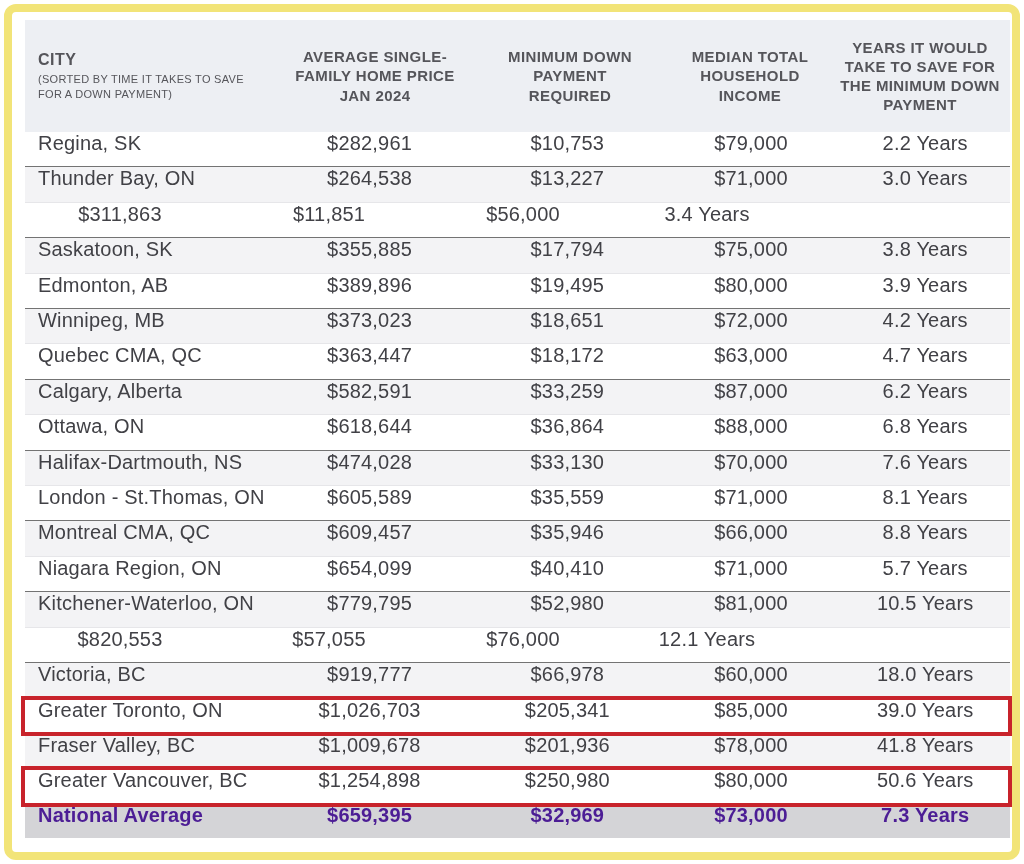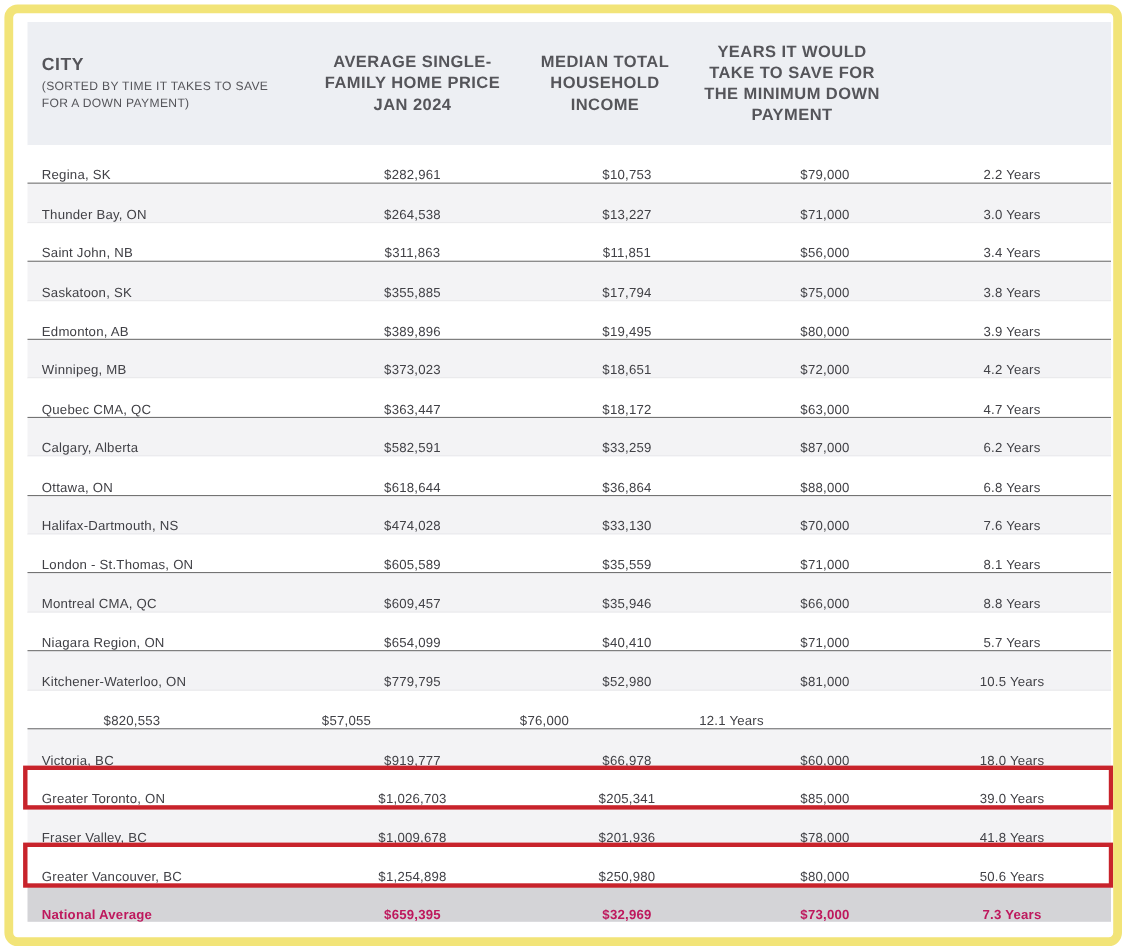--- a/index.html
+++ b/index.html
@@ -92,6 +92,9 @@
     <div class="cell c-price">
       <div class="th-label">AVERAGE SINGLE-FAMILY HOME PRICE JAN 2024</div>
     </div>
+    <div class="cell c-down">
+      <div class="th-label">MINIMUM DOWN PAYMENT REQUIRED</div>
+    </div>
     <div class="cell c-income">
       <div class="th-label">MEDIAN TOTAL HOUSEHOLD INCOME</div>
     </div>

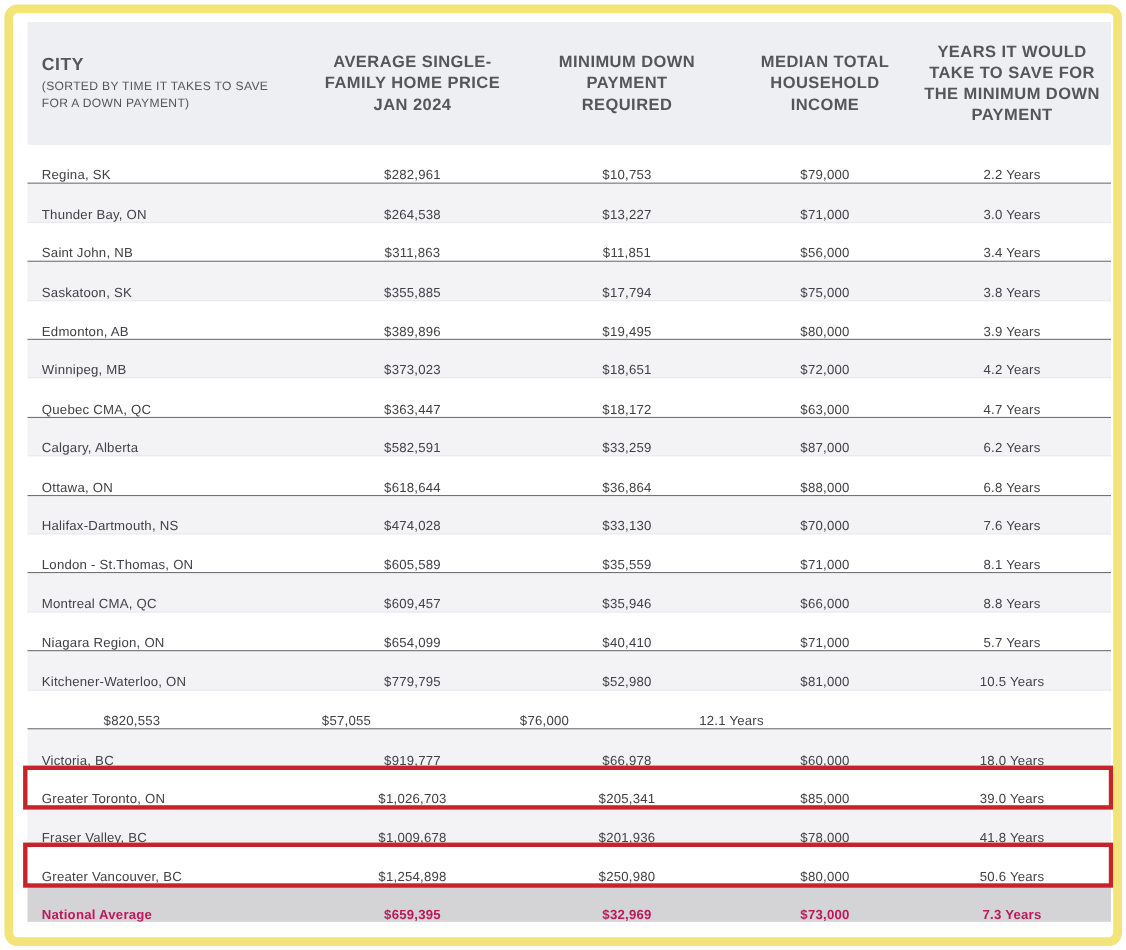--- a/index.html
+++ b/index.html
@@ -52,11 +52,12 @@
   .tbody { flex:1 1 auto; display:flex; flex-direction:column; }
   .row {
     flex:1 1 0;
-    display:flex; align-items:flex-end;
+    display:flex; align-items:flex-start;
     background:#ffffff;
-    font-size:12px; letter-spacing:.2px;
+    font-size:20px; letter-spacing:.2px;
     position:relative;
     color:#414146;
+    gap:14px;
   }
   .row.alt {
     background:#f3f3f5;

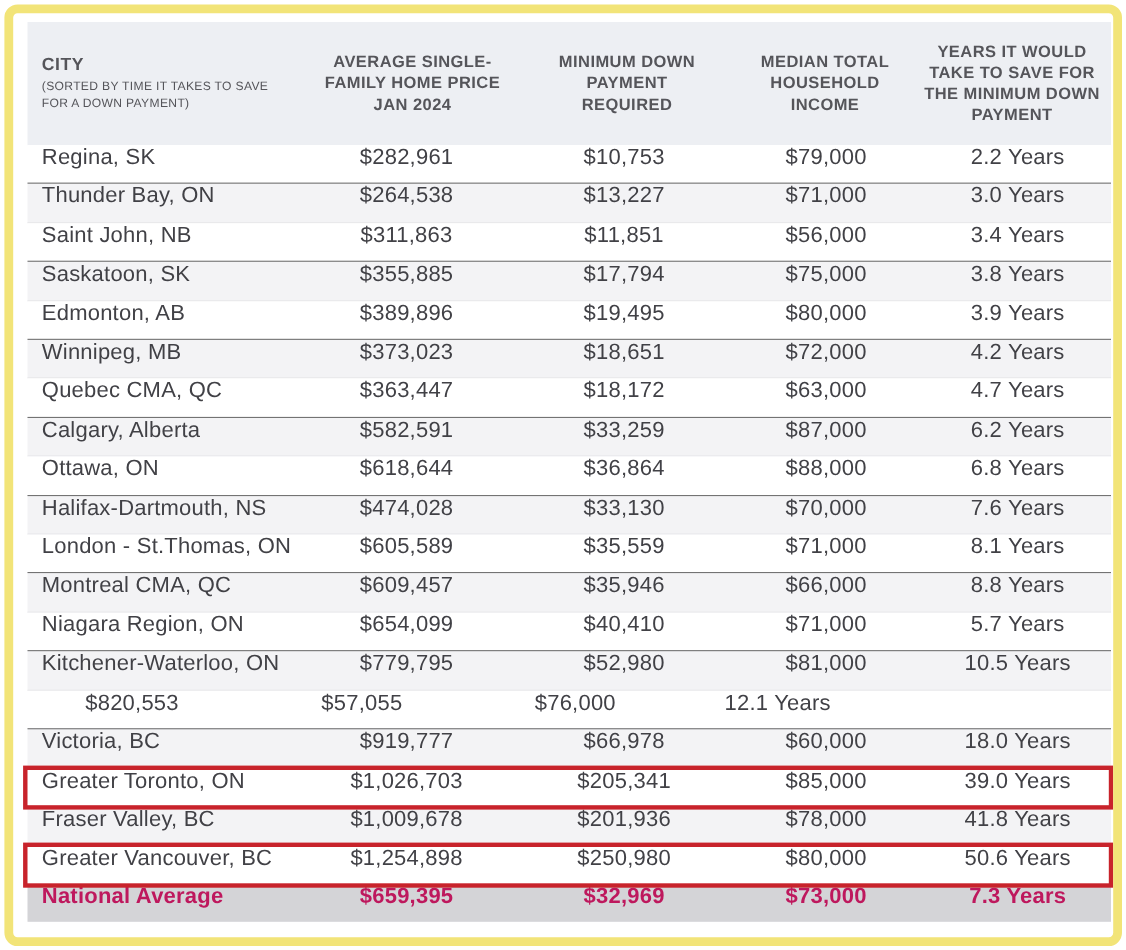--- a/index.html
+++ b/index.html
@@ -123,7 +123,6 @@
       </div>
 
       <div class="row">
-        <div class="cell c-city">Saint John, NB</div>
         <div class="cell c-price">$311,863</div>
         <div class="cell c-down">$11,851</div>
         <div class="cell c-income">$56,000</div>

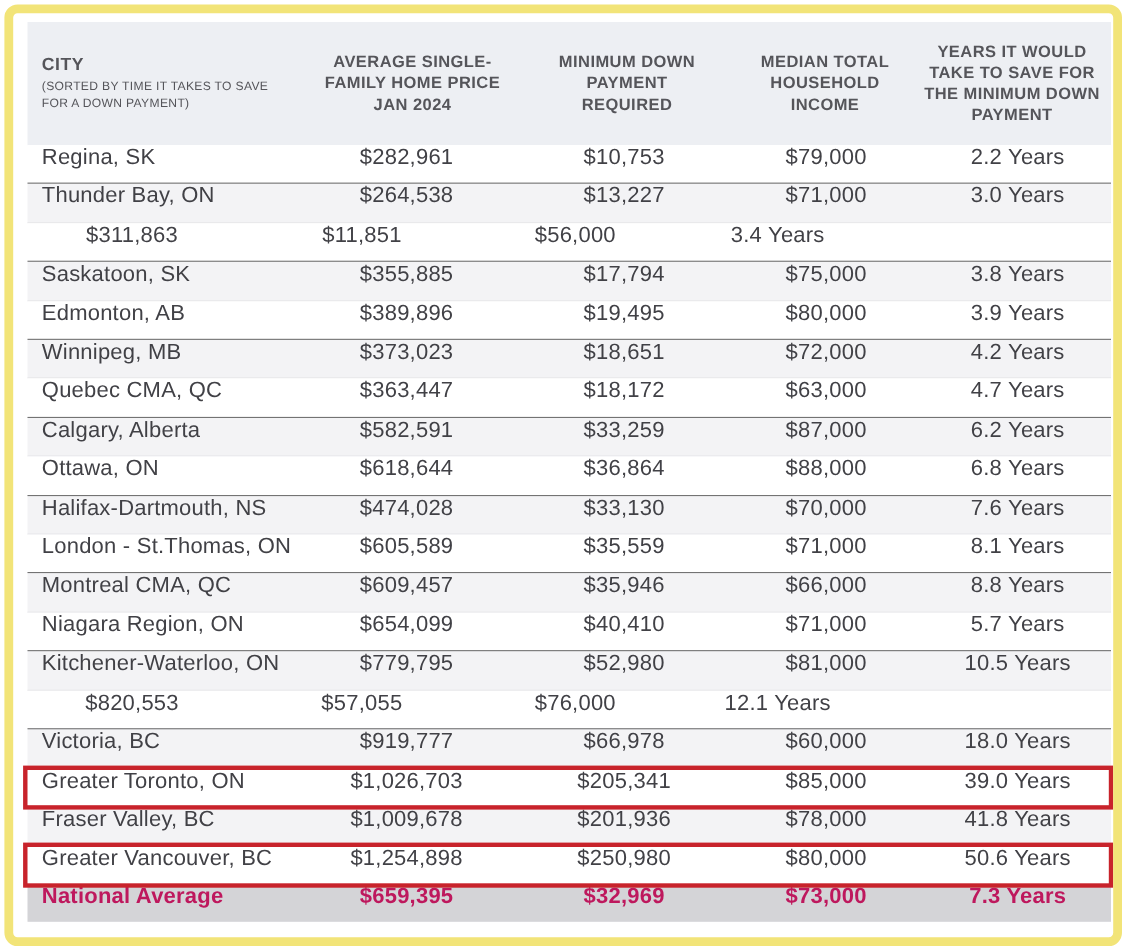--- a/index.html
+++ b/index.html
@@ -68,7 +68,7 @@
     background:#d4d4d7;
     border:none;
     font-weight:bold;
-    color:#be185d;
+    color:#4c1d95;
   }
   .row.hl::after {
     content:"";

